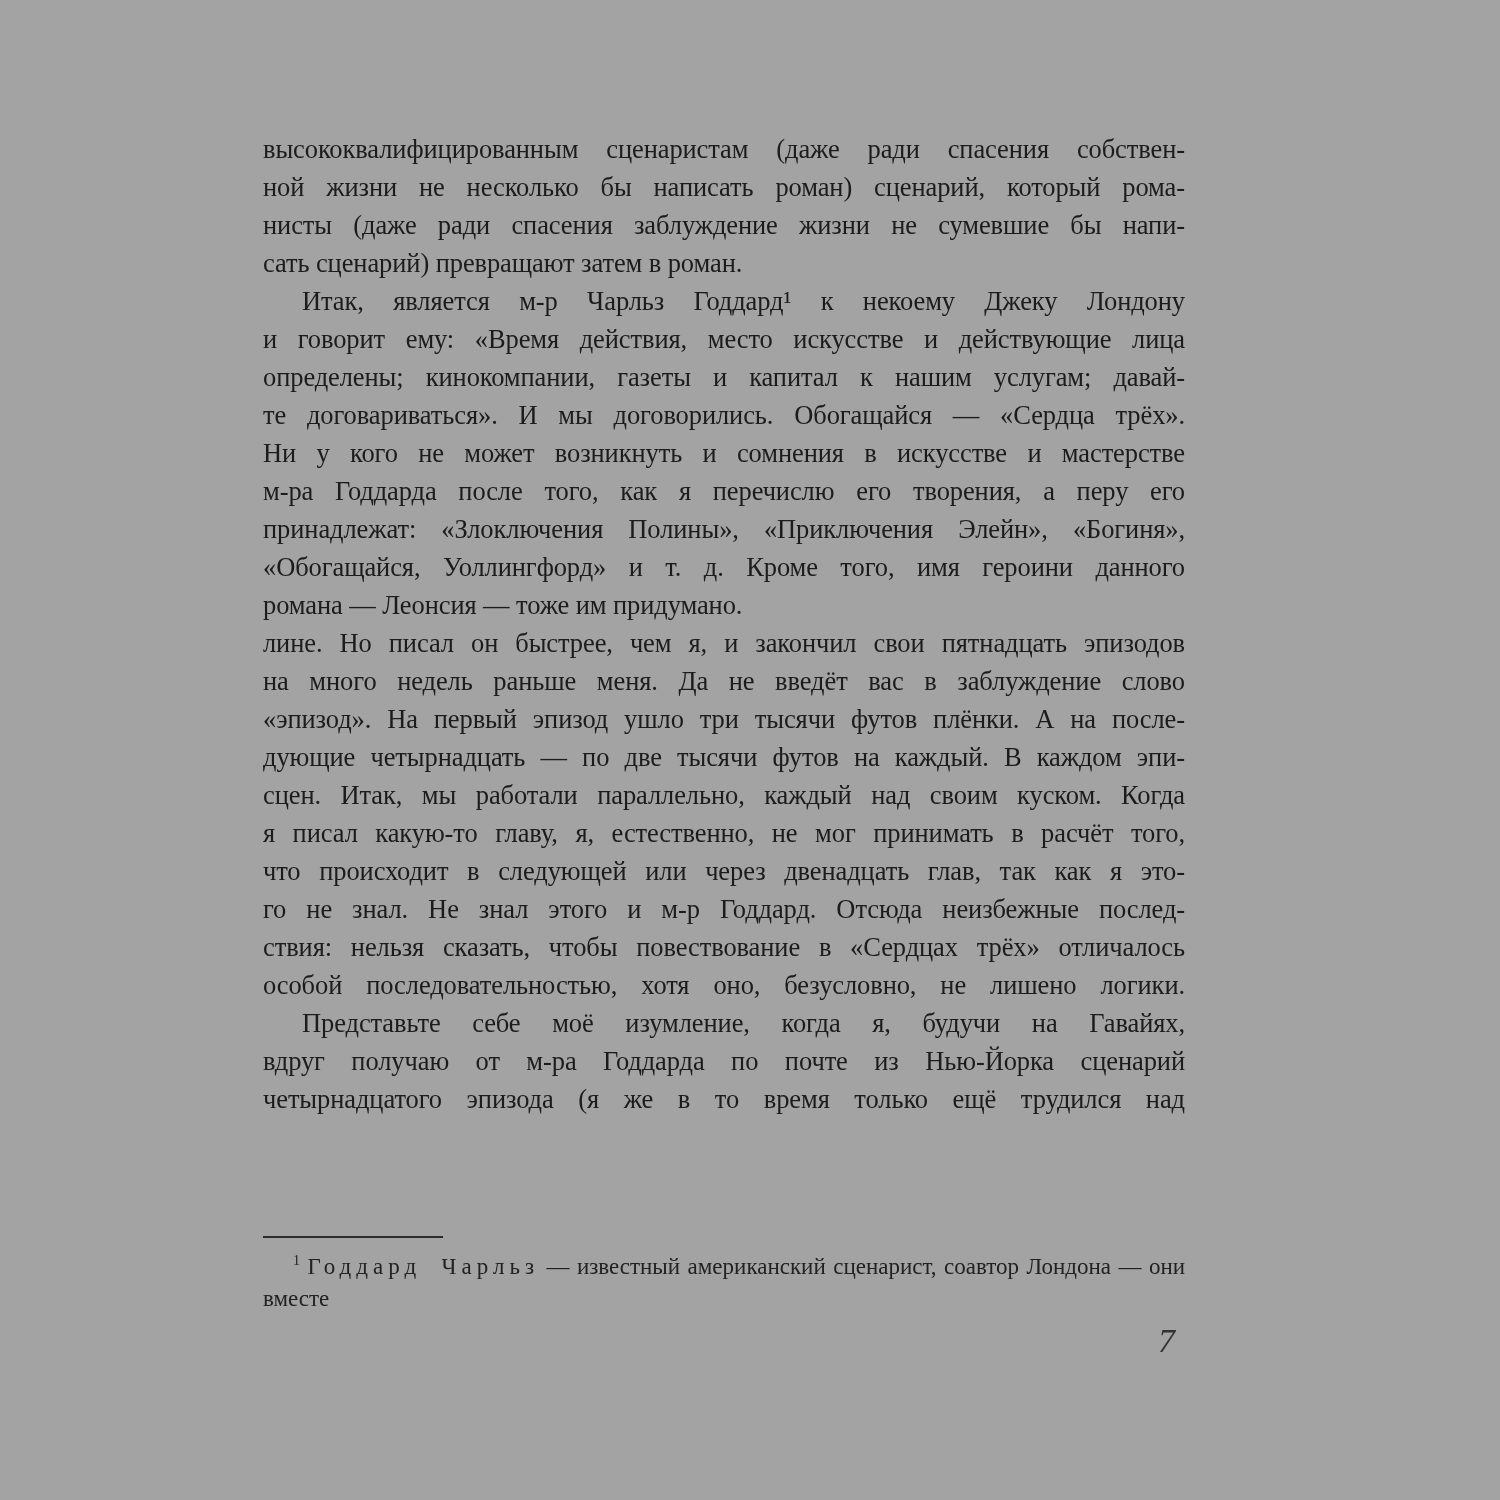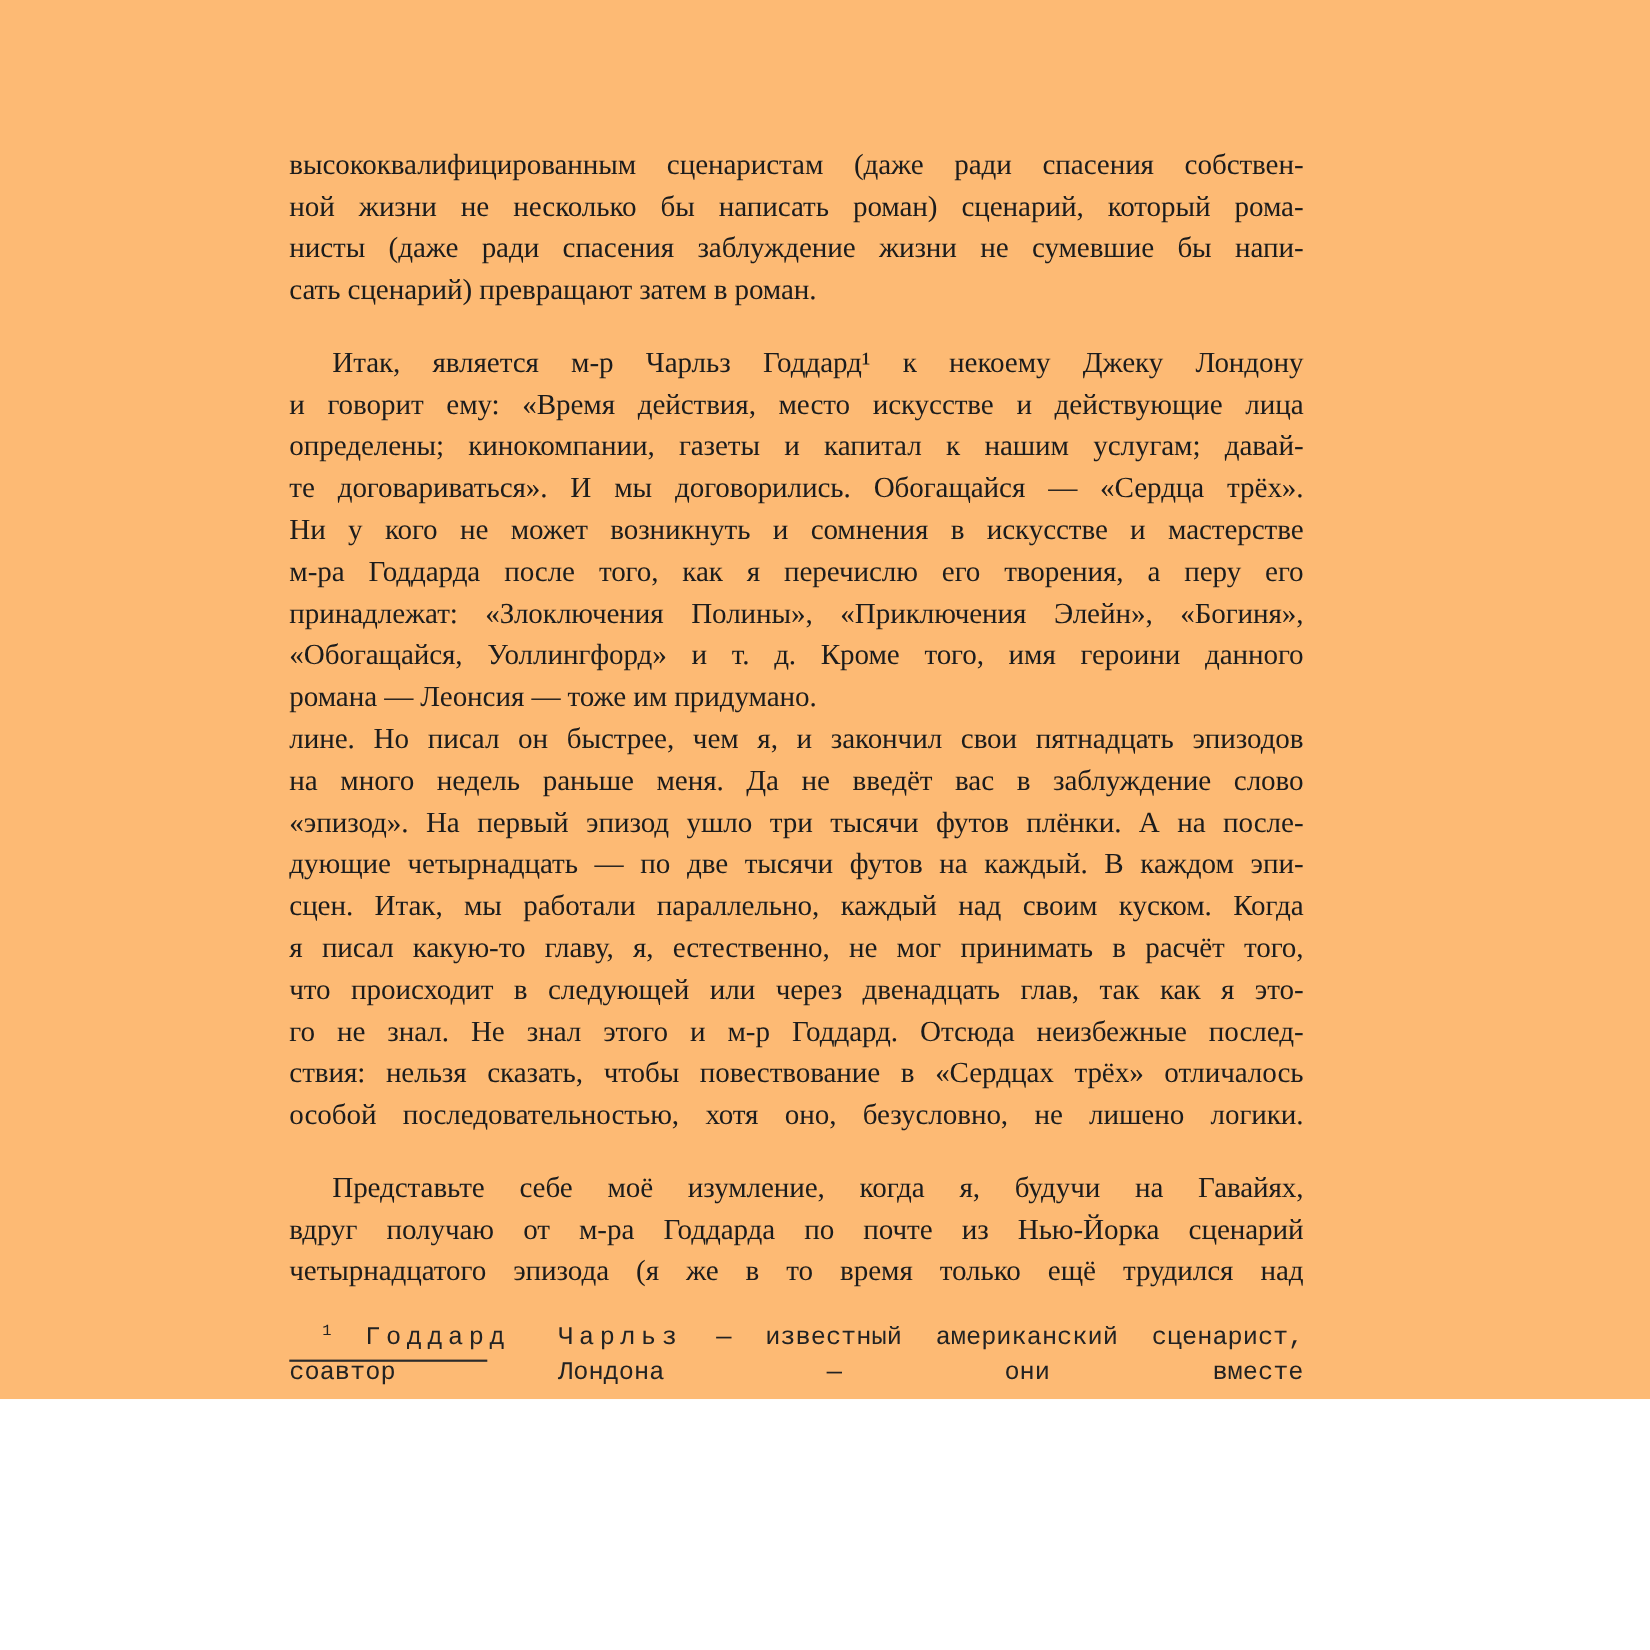--- a/index.html
+++ b/index.html
@@ -10,8 +10,8 @@
   .page {
     position: relative;
     width: 1500px;
-    height: 1272px;
-    background: #fdba74;
+    height: 1500px;
+    background: #a3a3a3;
     overflow: hidden;
   }
   .text-block {

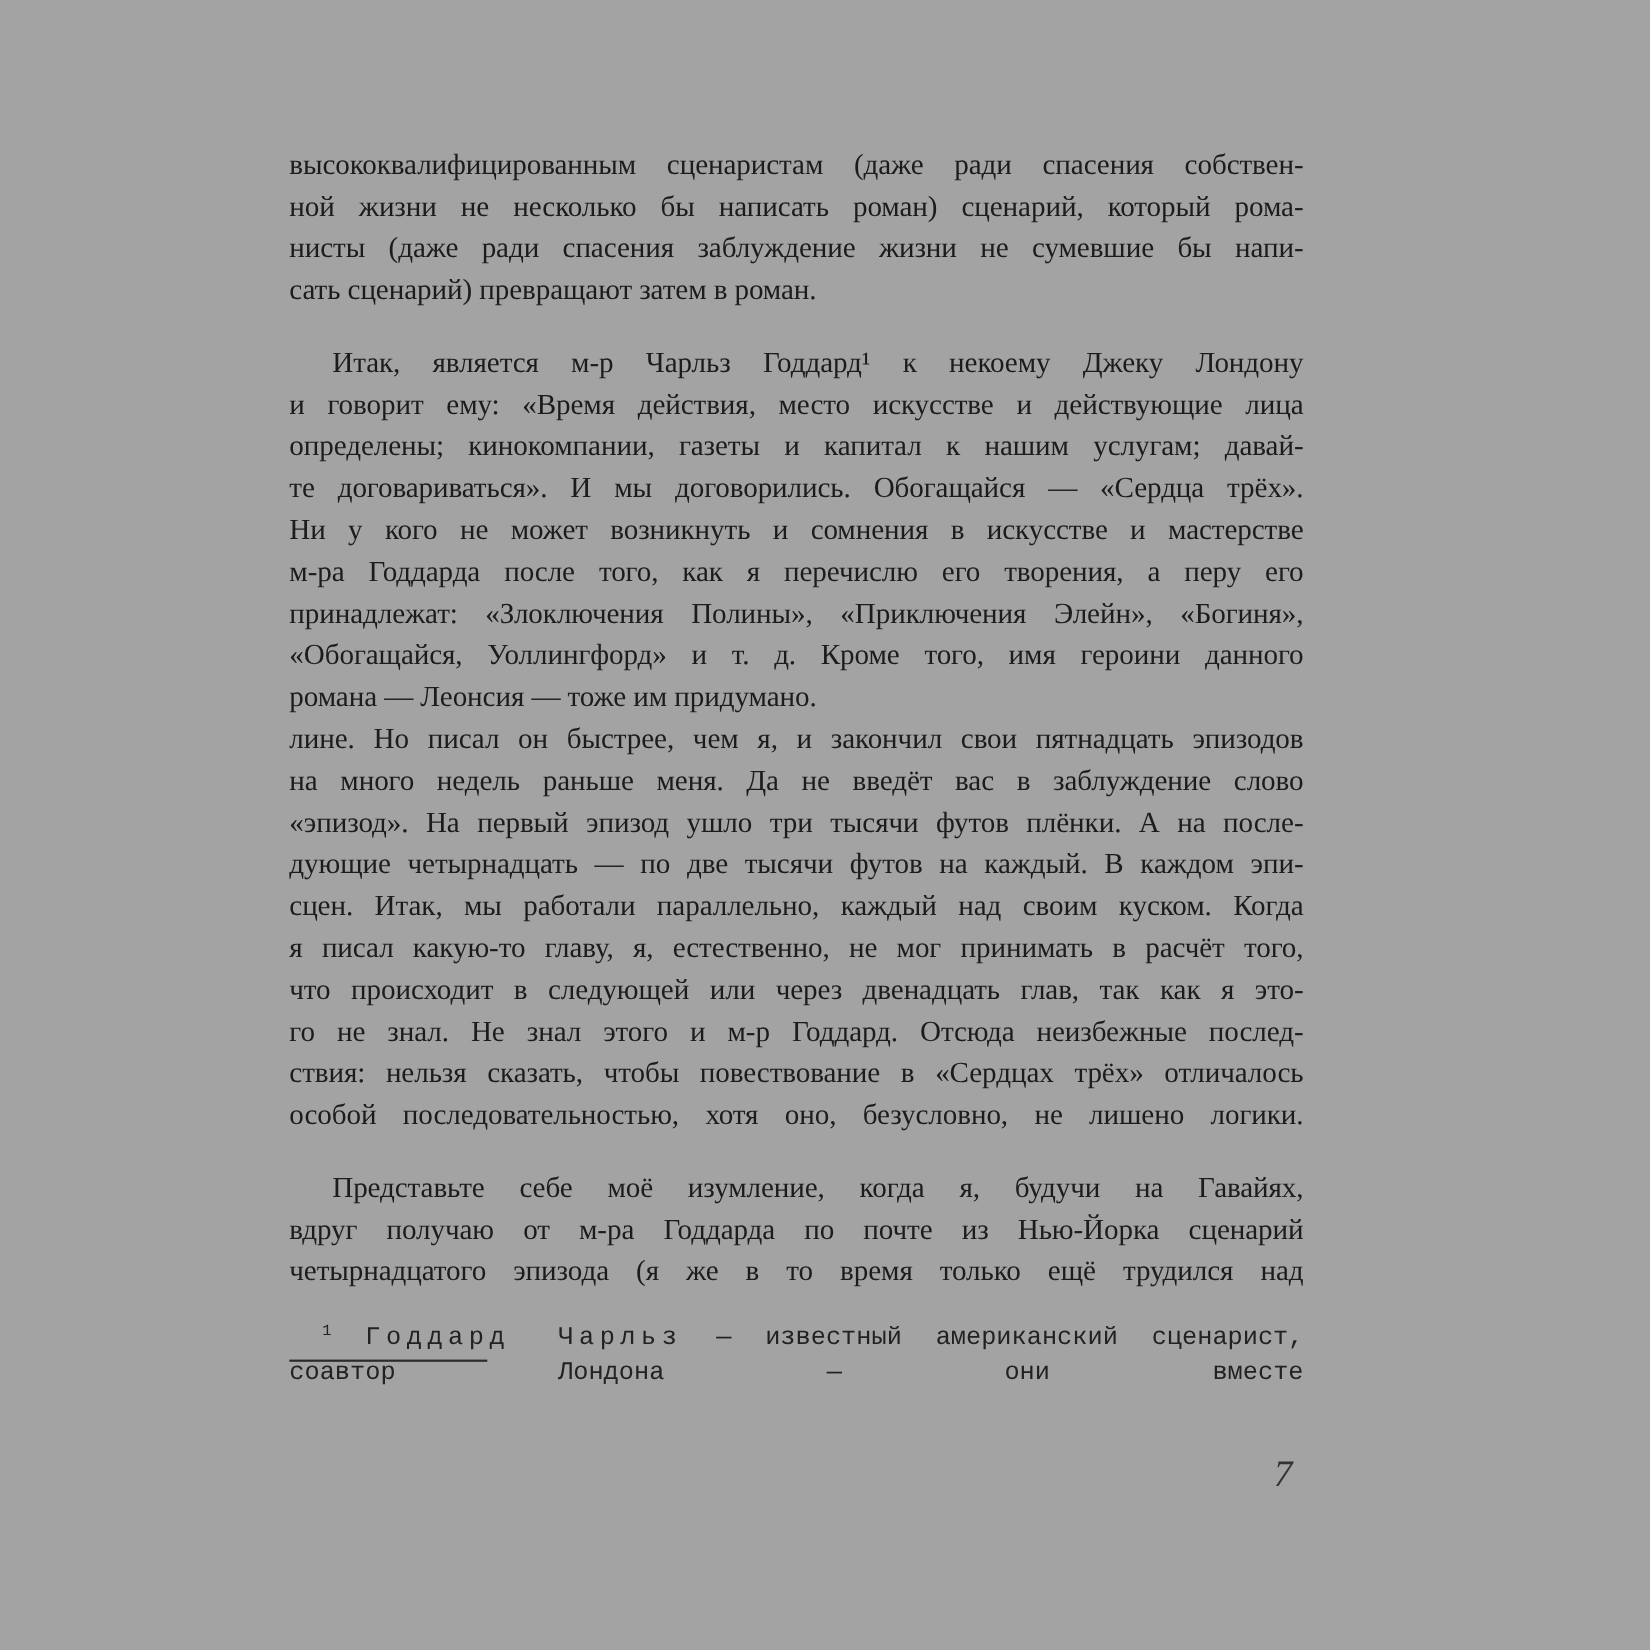--- a/index.html
+++ b/index.html
@@ -35,7 +35,6 @@
   }
   .line.indent {
     text-indent: 39px;
-    margin-top: 28px;
   }
   .footnote-rule {
     position: absolute;

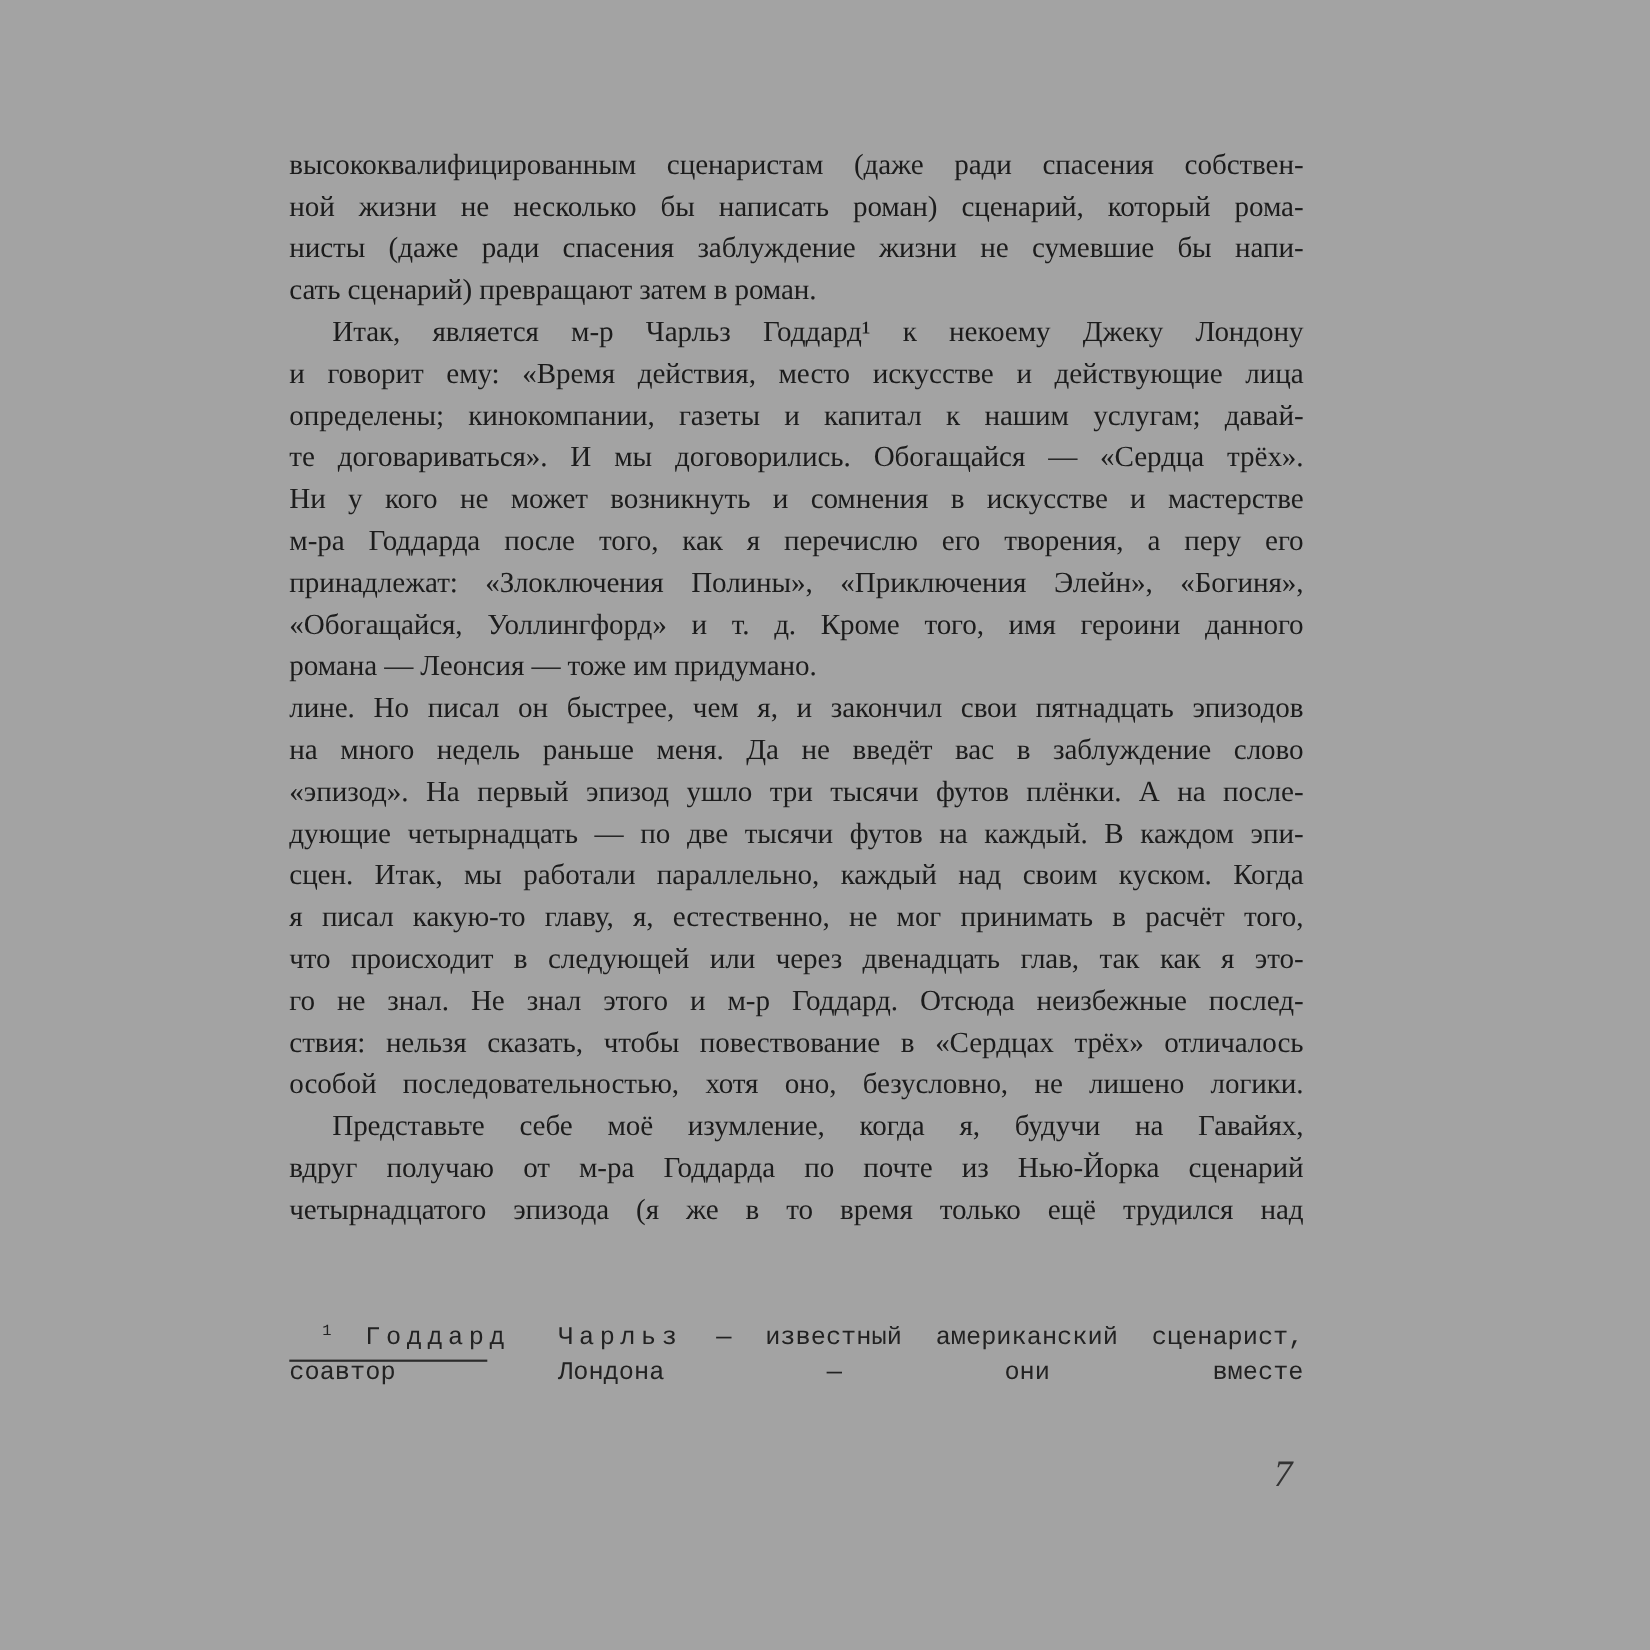--- a/index.html
+++ b/index.html
@@ -47,9 +47,9 @@
   .footnote {
     position: absolute;
     left: 263px;
-    top: 1200px;
+    top: 1251px;
     width: 922px;
-    font-family: Liberation Mono, monospace;
+    font-family: Liberation Serif, serif;
     font-size: 23px;
     line-height: 32px;
     color: #222222;

